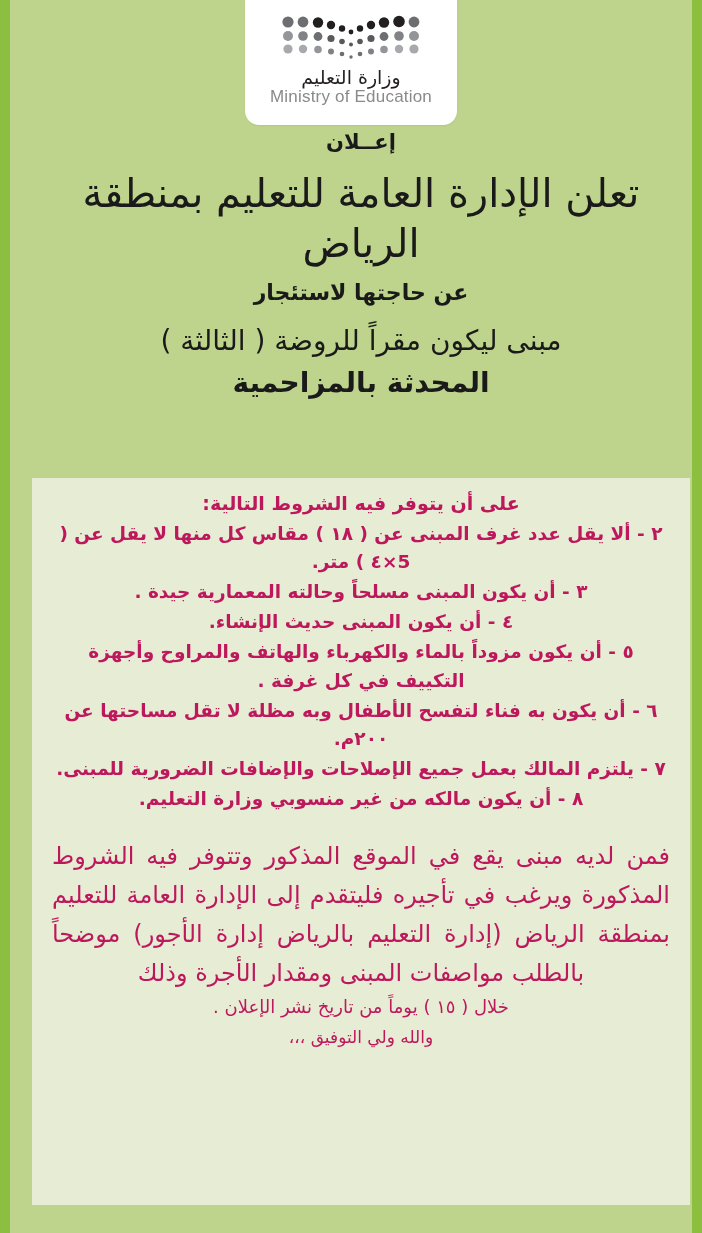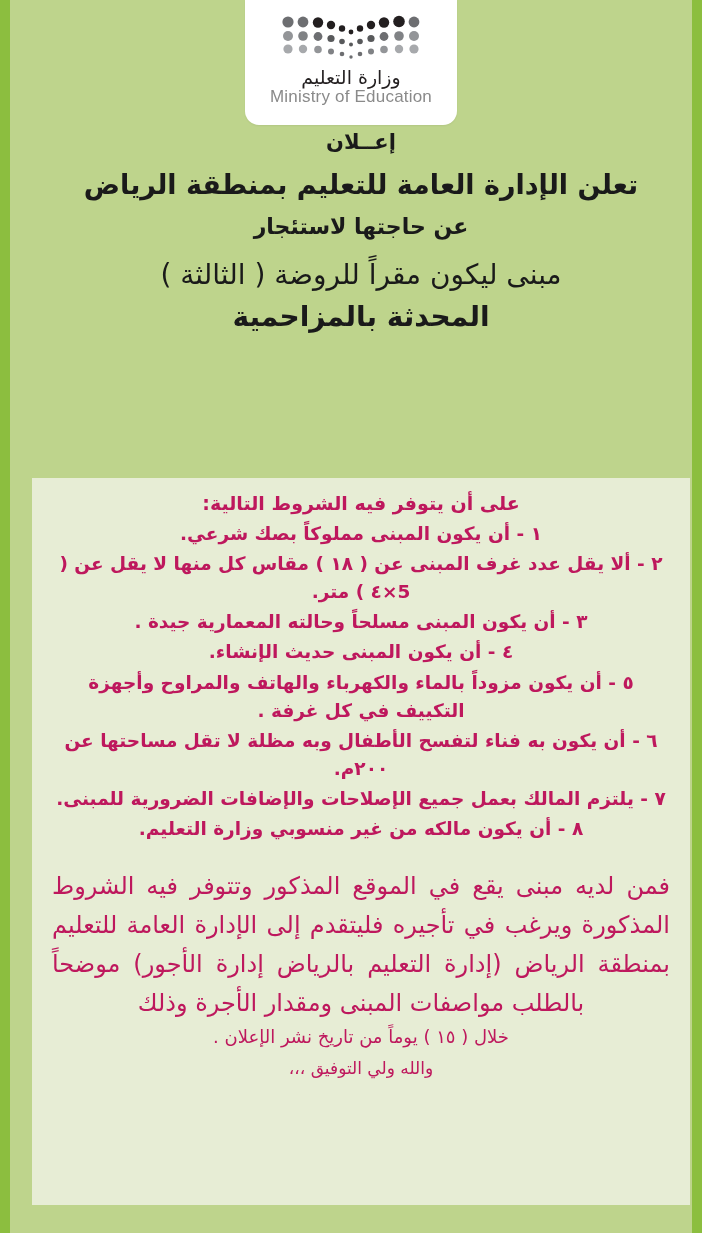--- a/index.html
+++ b/index.html
@@ -88,8 +88,8 @@
     margin-bottom: 14px;
   }
   .h-main {
-    font-size: 27px;
-    font-weight: bold;
+    font-size: 40px;
+    font-weight: normal;
     line-height: 1.25;
     padding: 0 14px;
     letter-spacing: -0.5px;

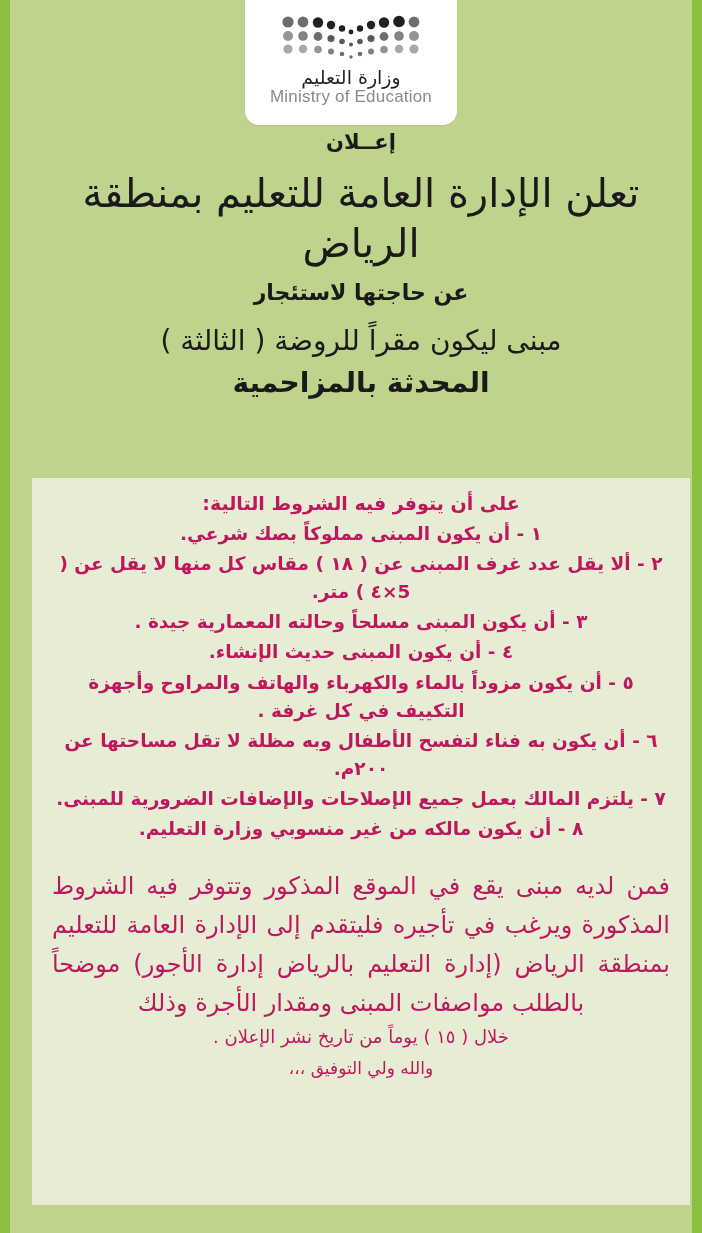--- a/index.html
+++ b/index.html
@@ -235,7 +235,6 @@
       <div class="cond-intro">على أن يتوفر فيه الشروط التالية:</div>
 
       <ul class="cond-list">
-        <li class="cond-item">١ - أن يكون المبنى مملوكاً بصك شرعي.</li>
         <li class="cond-item">٢ - ألا يقل عدد غرف المبنى عن ( ١٨ ) مقاس كل منها لا يقل عن ( 5×٤ ) متر.</li>
         <li class="cond-item">٣ - أن يكون المبنى مسلحاً وحالته المعمارية جيدة .</li>
         <li class="cond-item">٤ - أن يكون المبنى حديث الإنشاء.</li>

